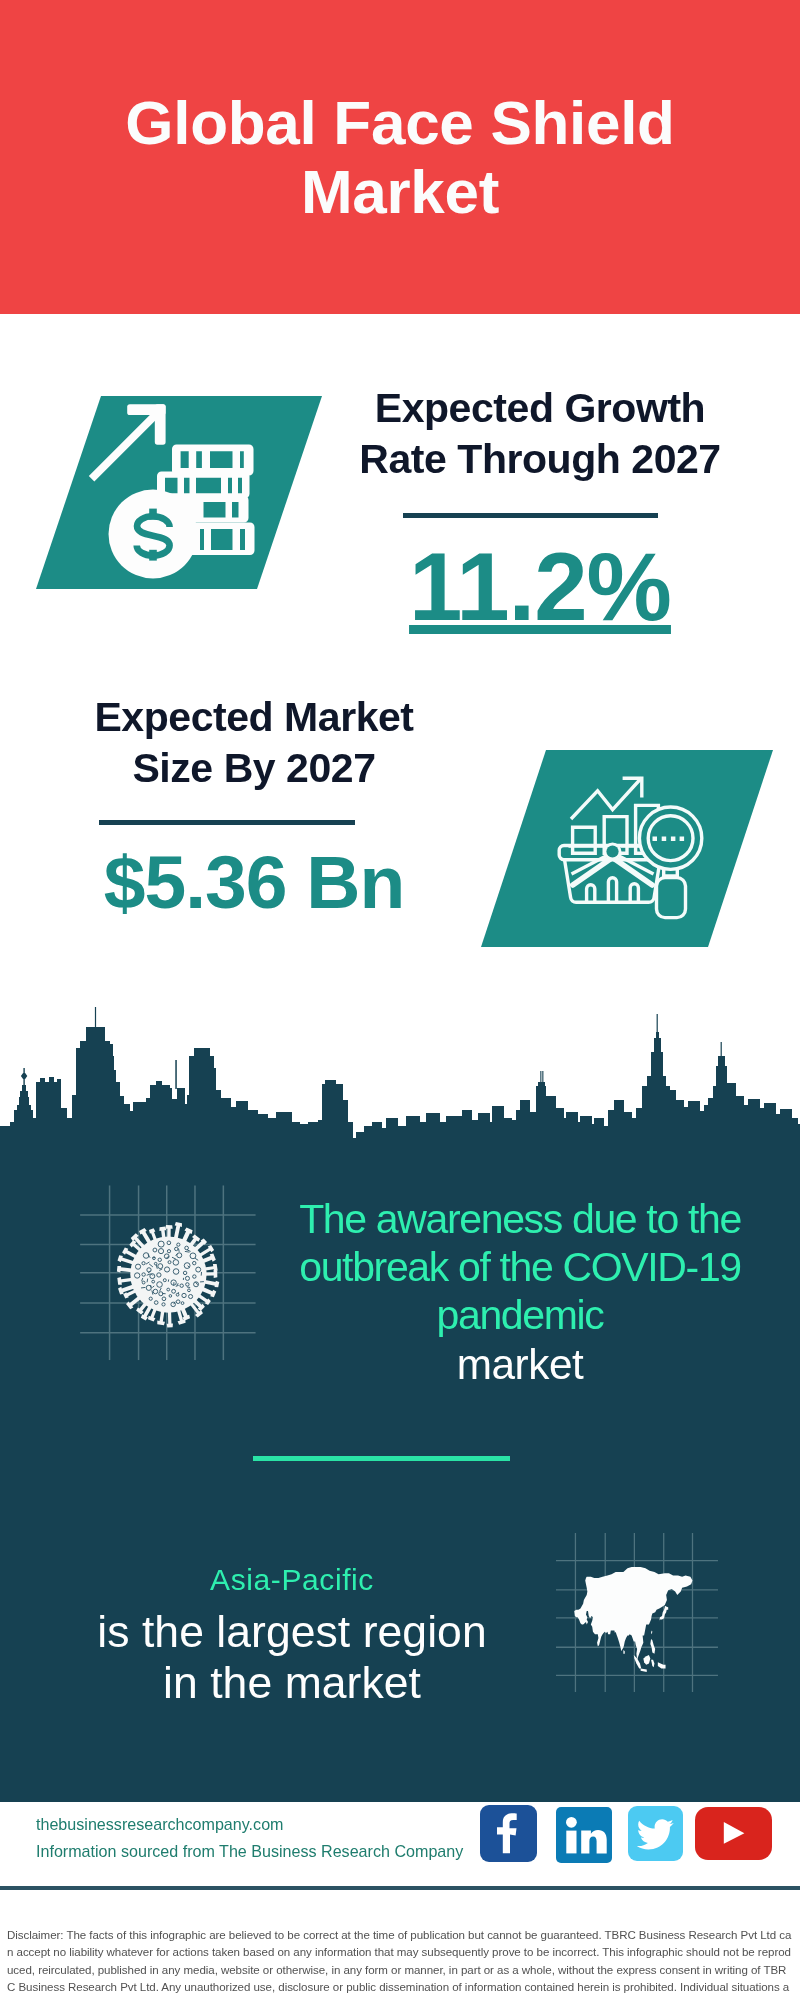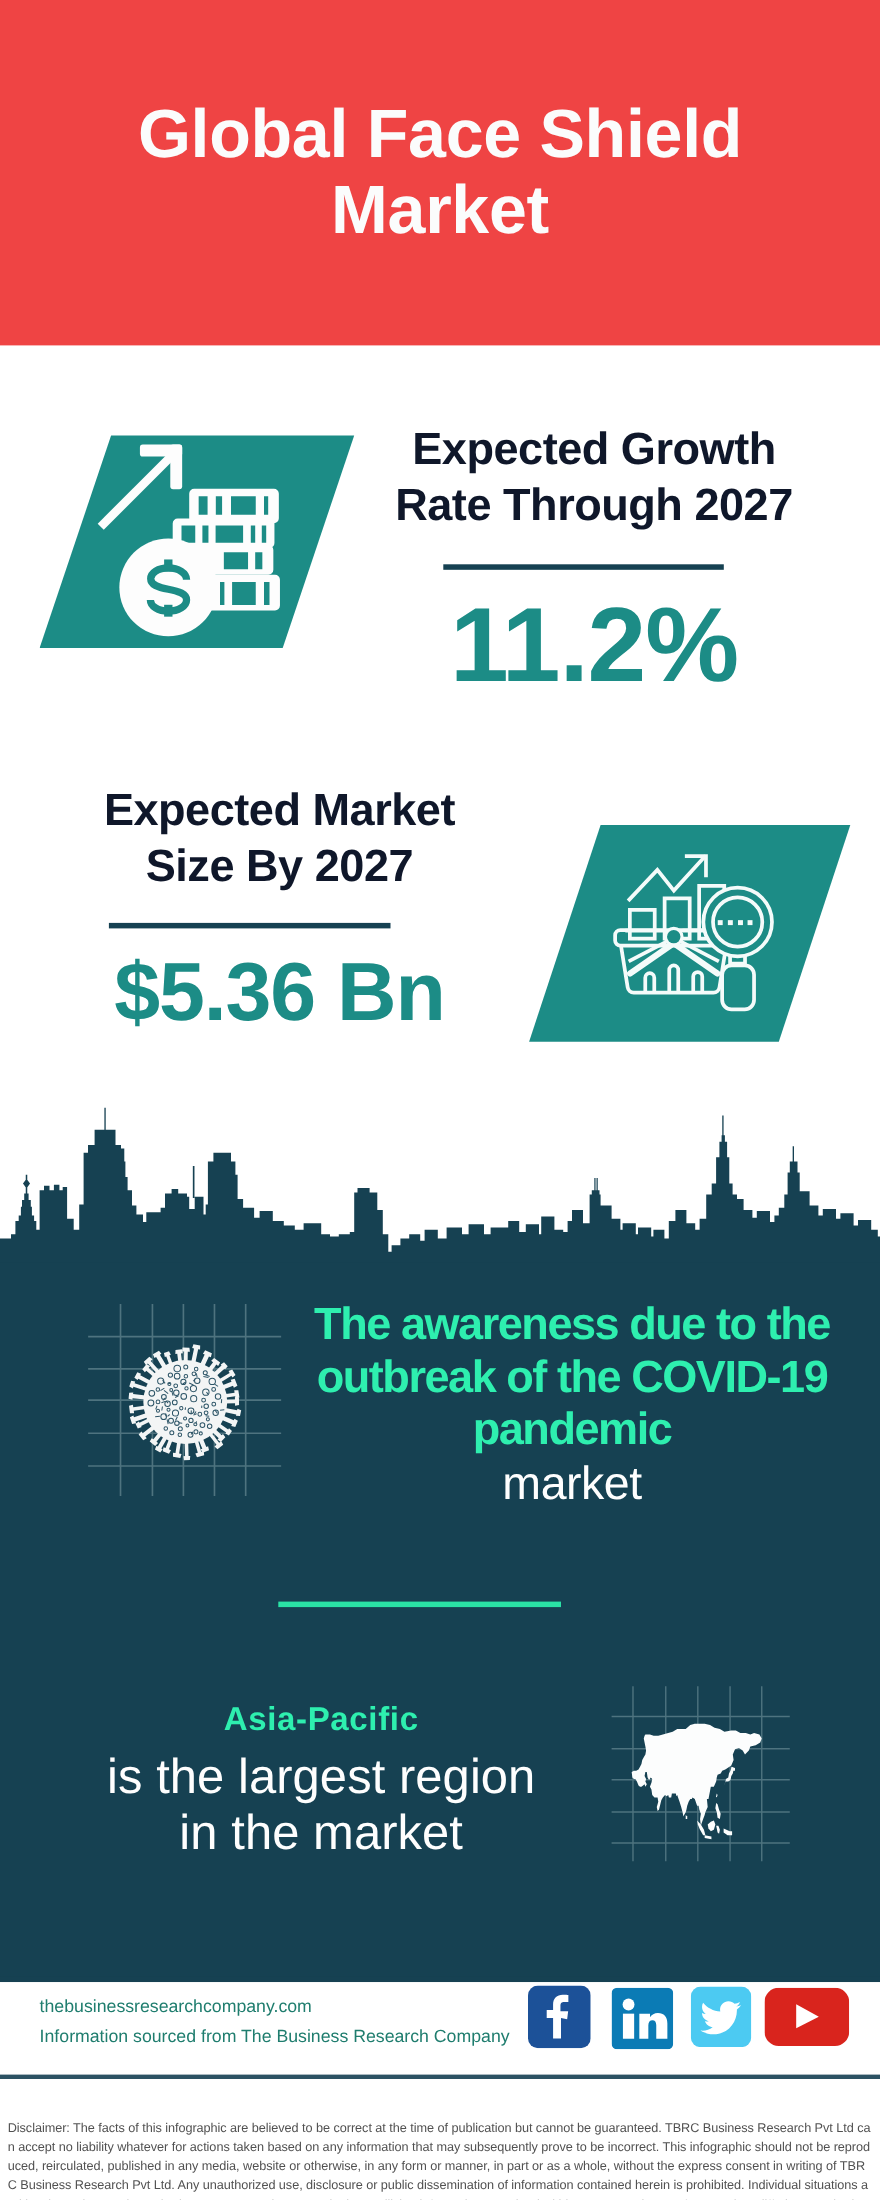--- a/index.html
+++ b/index.html
@@ -98,7 +98,7 @@
       <div>Rate Through 2027</div>
     </div>
     <div class="rule" style="width:255px;margin:28px 0 0 63px;"></div>
-    <div class="big" style="font-size:96px;line-height:102px;margin-top:18px;">11.2%</div>
+    <div class="big" style="font-size:96px;line-height:102px;margin-top:18px;text-decoration:underline;">11.2%</div>
   </div>
 
   <div class="size-text">

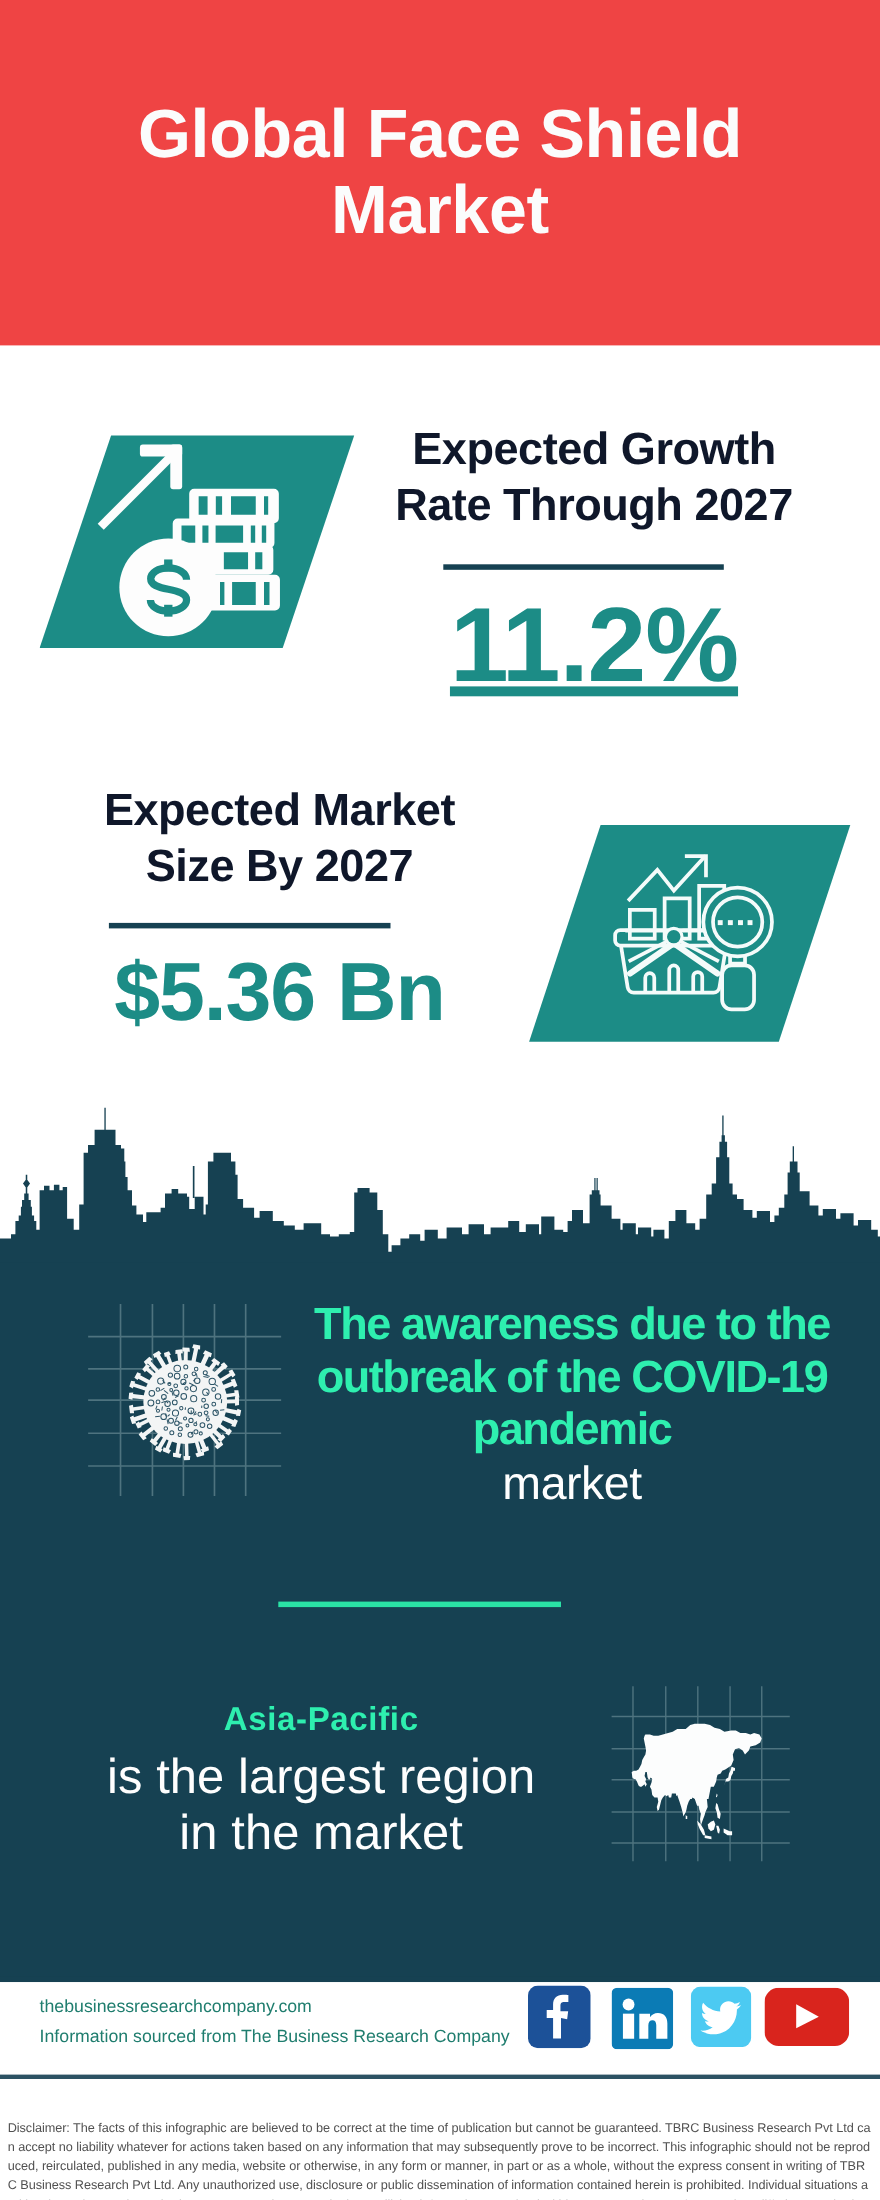--- a/index.html
+++ b/index.html
@@ -19,7 +19,7 @@
   .big{color:#1c8c86;font-weight:bold;letter-spacing:-1px;}
 
   
-  .size-text{position:absolute;left:54px;top:711px;width:400px;text-align:center;}
+  .size-text{position:absolute;left:54px;top:692px;width:400px;text-align:center;}
   .size-icon{position:absolute;left:478px;top:748px;width:300px;height:200px;}
 
   

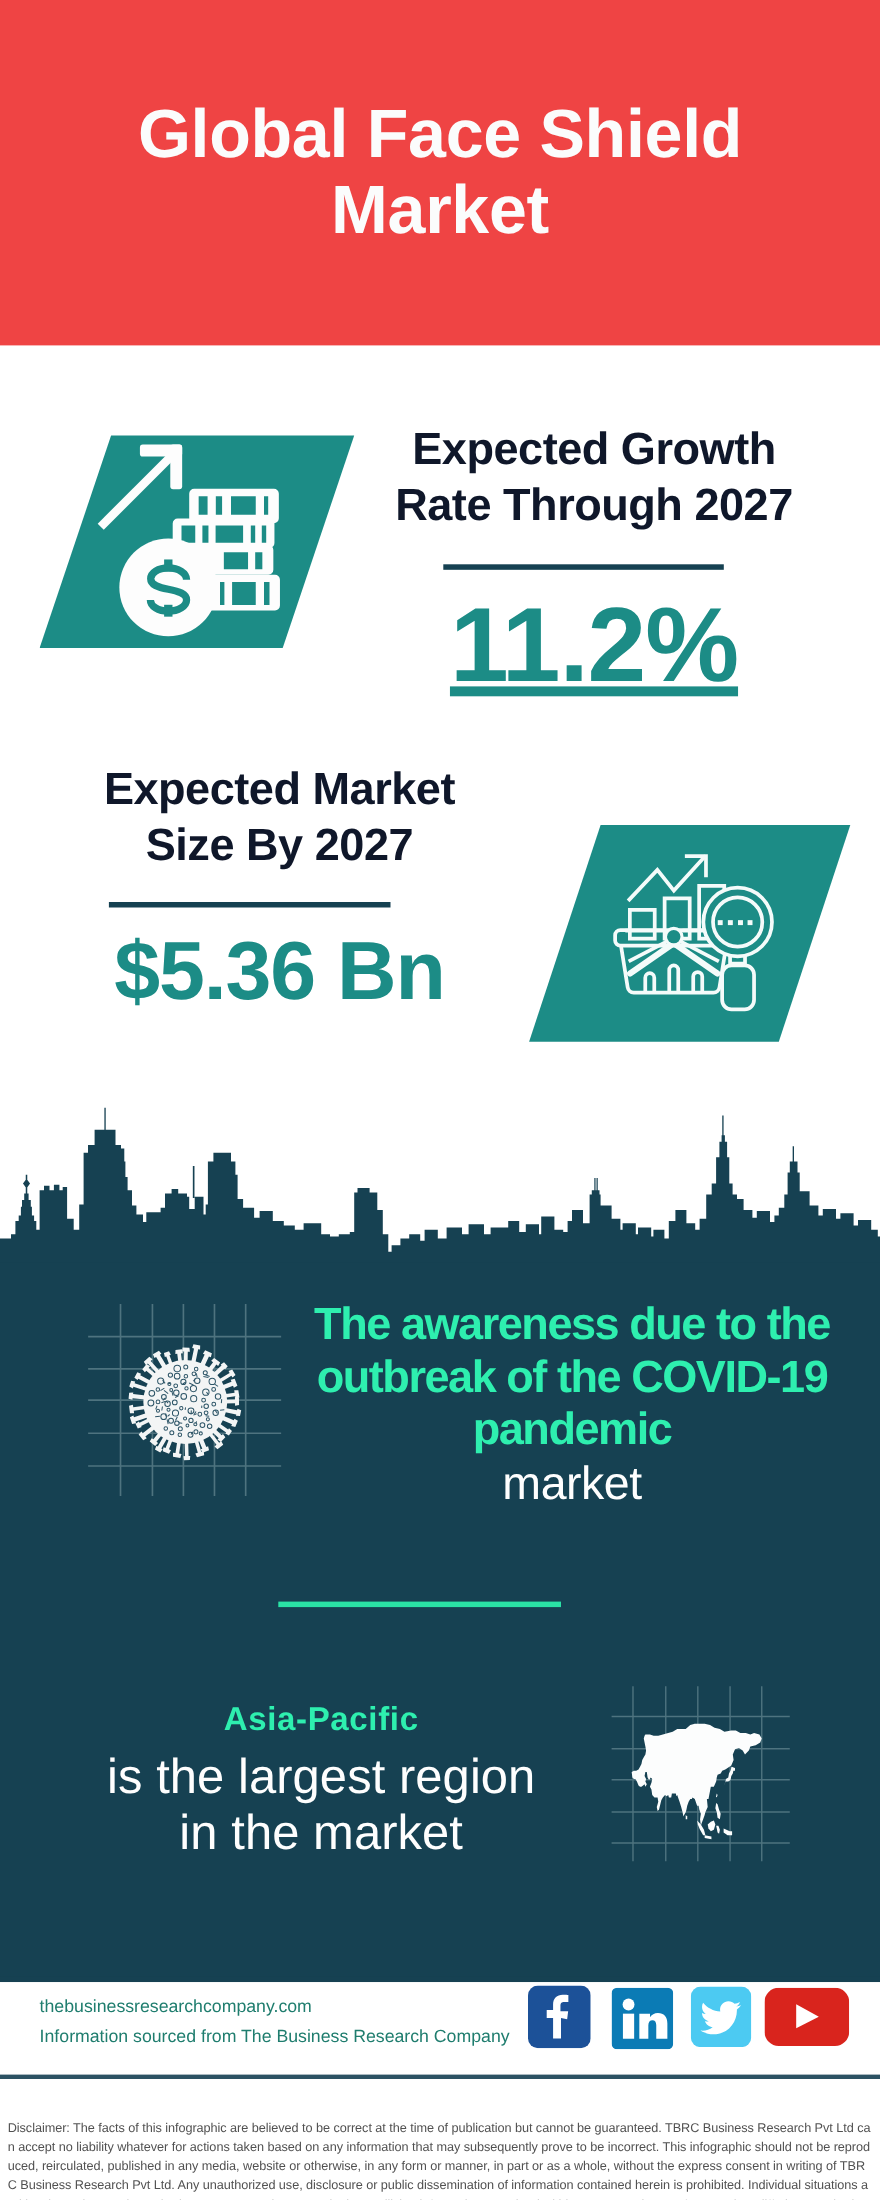--- a/index.html
+++ b/index.html
@@ -29,7 +29,7 @@
   
   .covid-img{position:absolute;left:61.0px;top:1165.8px;width:214.9px;height:214.9px;}
   .covid-text{position:absolute;left:272px;top:1179px;width:496px;text-align:center;}
-  .grn{color:#2eefaf;font-weight:bold;}
+  .grn{color:#2eefaf;font-weight:normal;margin-top:16px;}
   .wht{color:#fefefe;}
   .covid-text .grn{font-size:41px;line-height:48px;letter-spacing:-1.35px;}
   .covid-text .wht{font-size:42.3px;line-height:49px;letter-spacing:-0.45px;margin-top:1px;}

